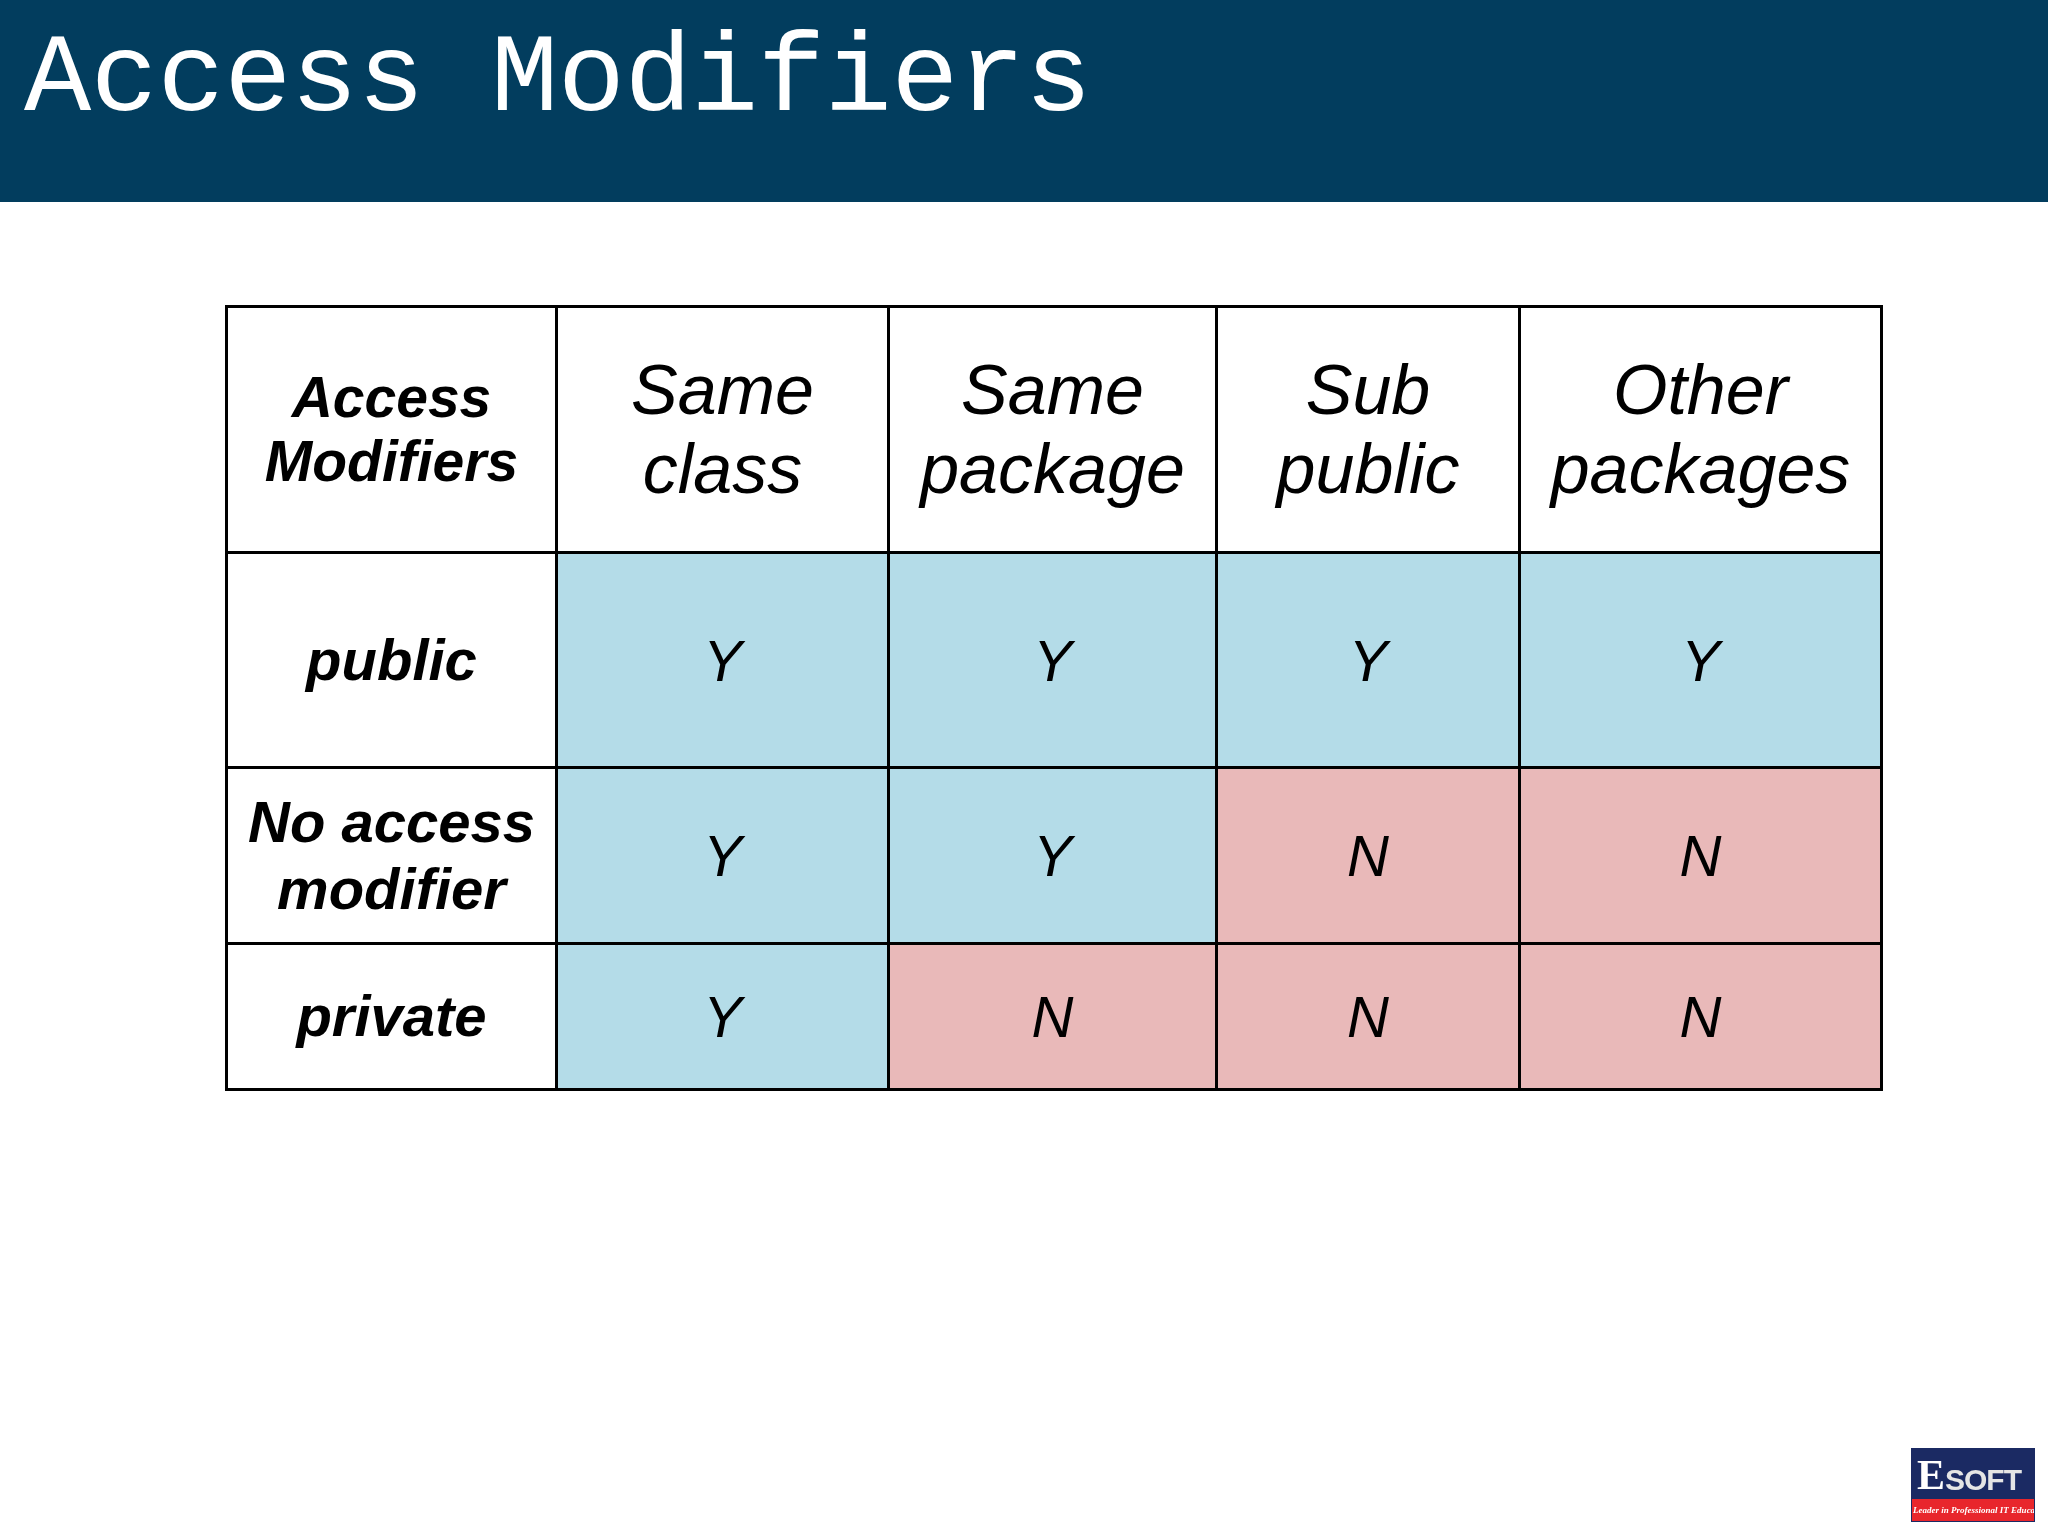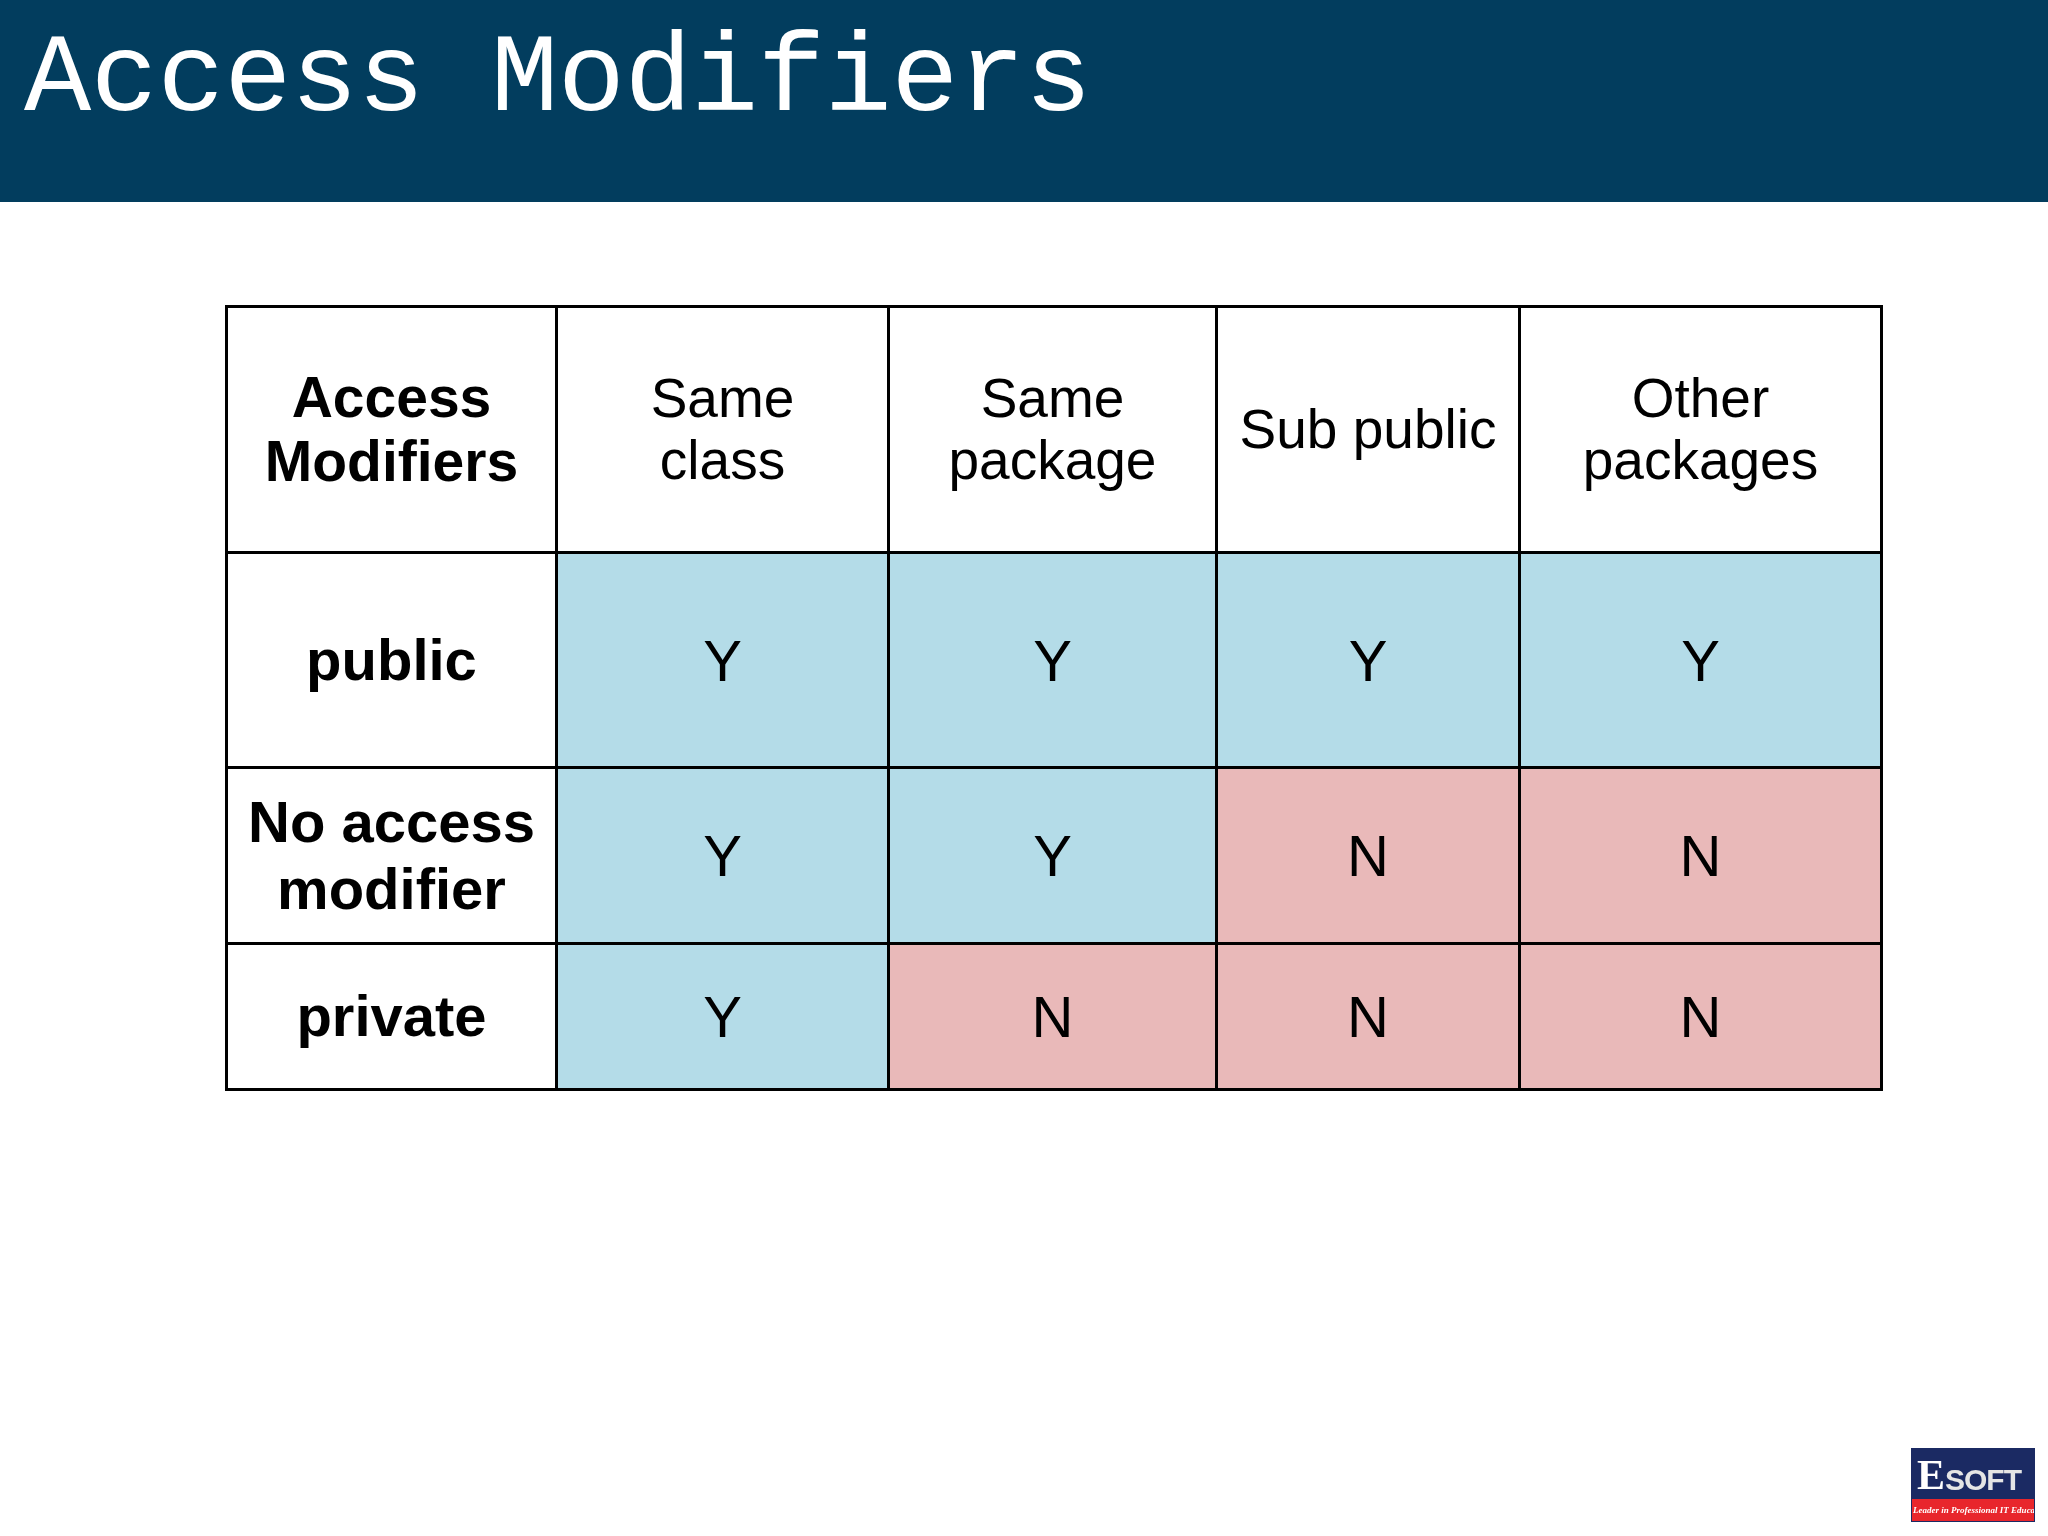--- a/index.html
+++ b/index.html
@@ -46,6 +46,7 @@
     width: 1655px;
     border-collapse: collapse;
     table-layout: fixed;
+    font-style: italic;
   }
   #access-table td {
     border: 3px solid #000000;

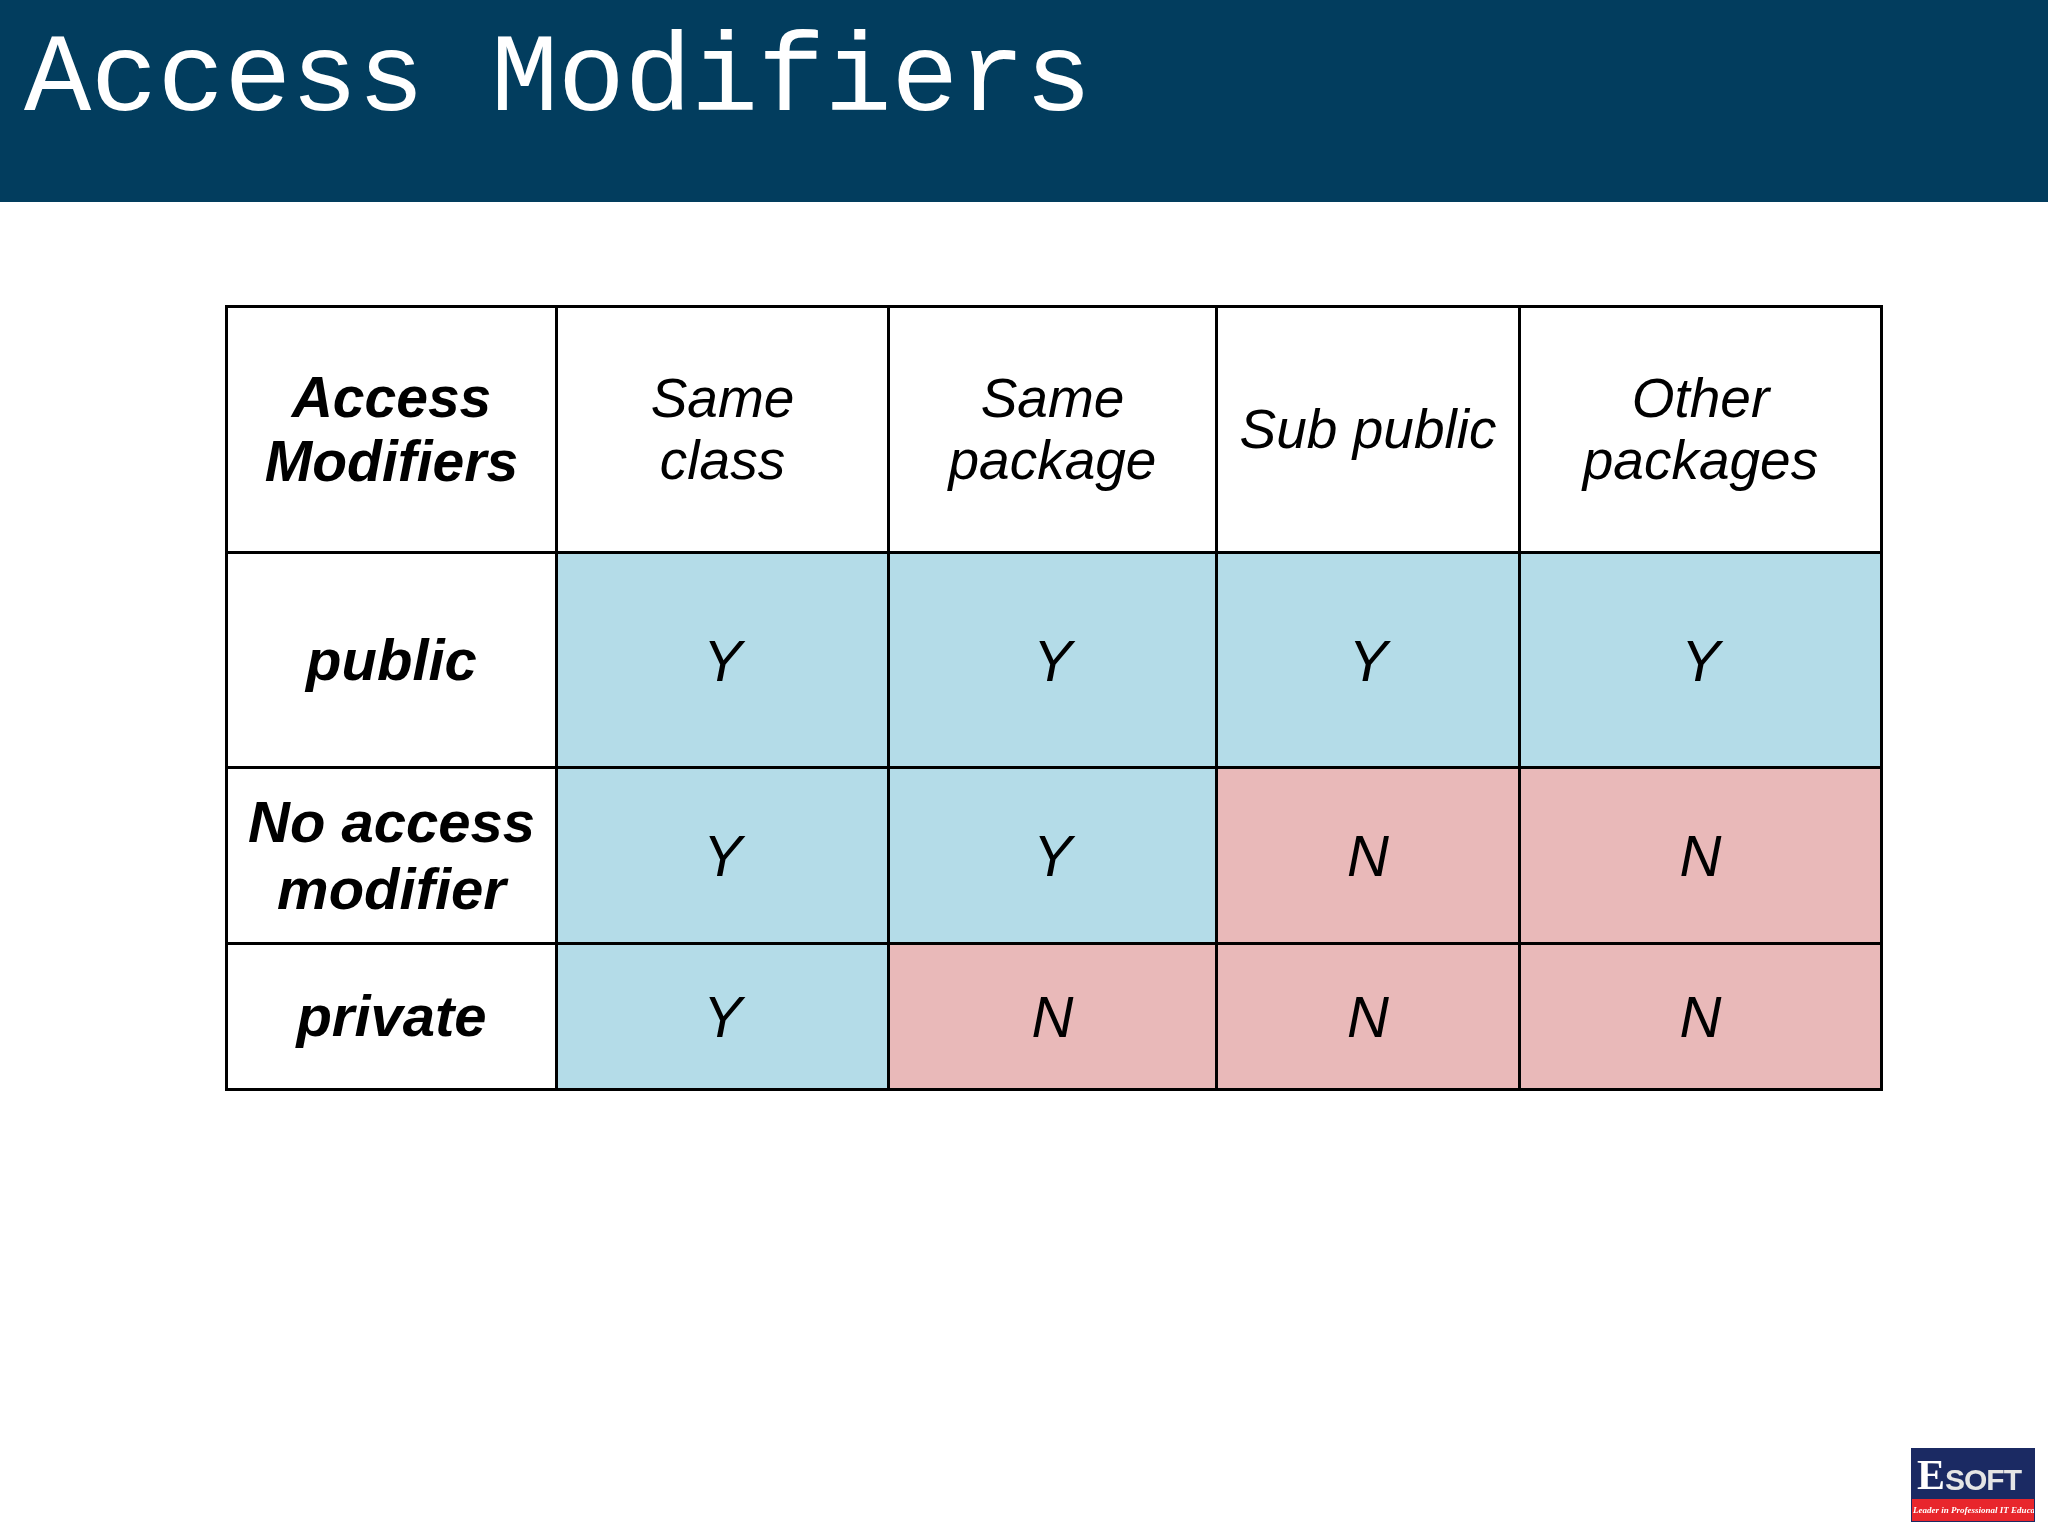--- a/index.html
+++ b/index.html
@@ -68,7 +68,7 @@
   
   tr.header-row td {
     height: 243px;
-    font-size: 55px;
+    font-size: 70px;
     line-height: 1.12;
     background: #ffffff;
   }

